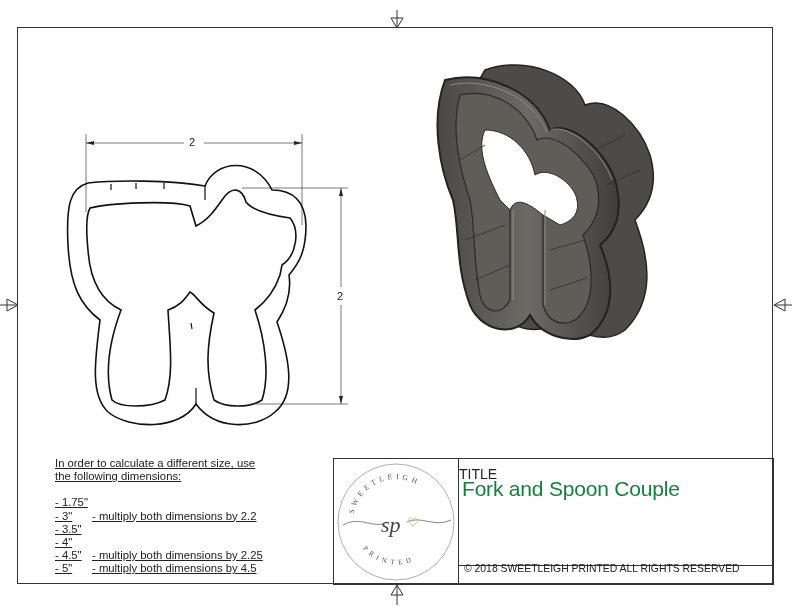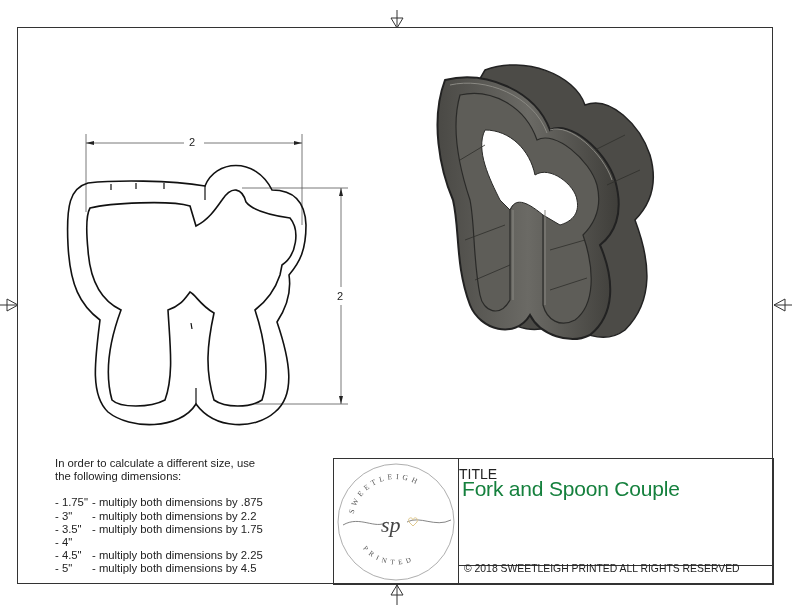--- a/index.html
+++ b/index.html
@@ -9,7 +9,7 @@
   #sheet-border { left:17px; top:27px; width:756px; height:557px;
                   border:1.5px solid #333; box-sizing:border-box; }
   .marker { position:absolute; }
-  #notes { left:55px; top:457px; font-size:11.3px; line-height:13.2px; color:#222; }
+  #notes { left:55px; top:457px; font-size:11.3px; line-height:13.2px; color:#222;text-decoration:underline; }
   #notes .intro { margin-bottom:13px; }
   #notes .row { display:flex; white-space:nowrap; }
   #notes .size { width:37px; }

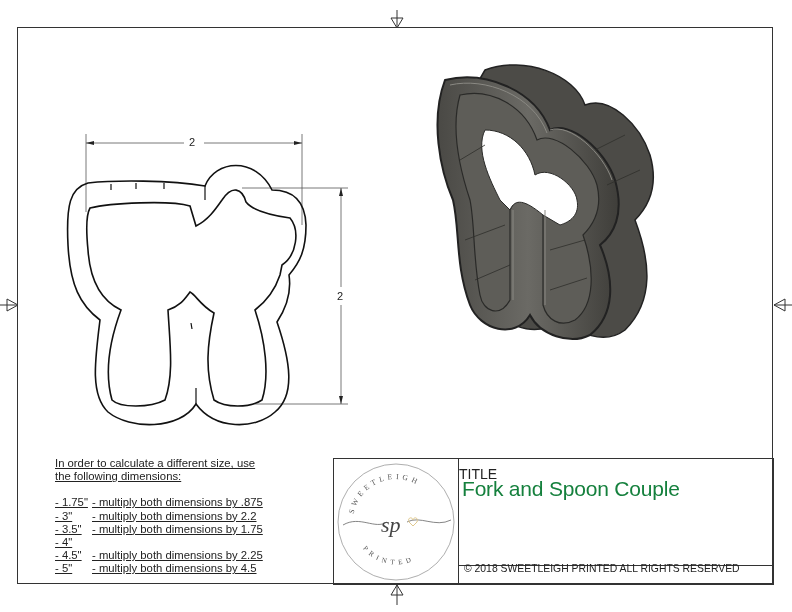--- a/index.html
+++ b/index.html
@@ -123,7 +123,6 @@
   </div>
   <div class="row">
     <span class="size">- 1.75"</span>
-    <span>- multiply both dimensions by .875</span>
   </div>
   <div class="row">
     <span class="size">- 3"</span>

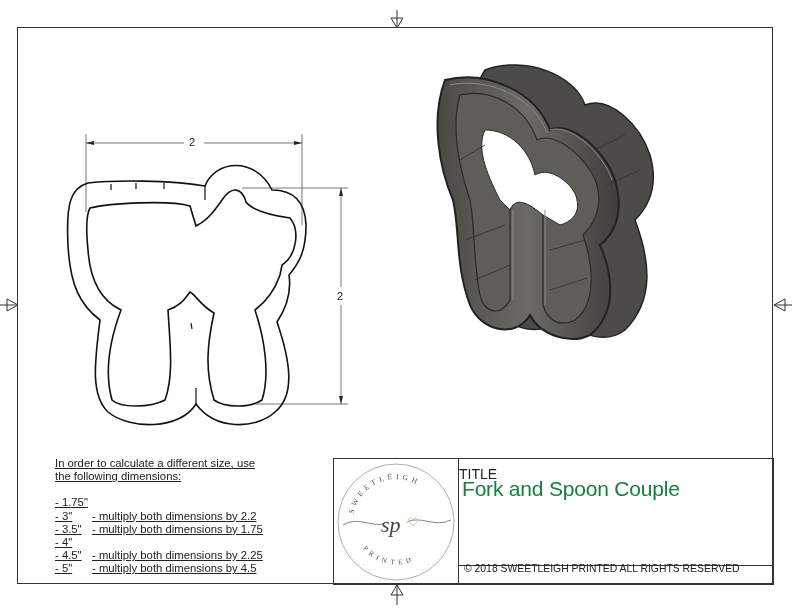--- a/index.html
+++ b/index.html
@@ -130,7 +130,6 @@
   </div>
   <div class="row">
     <span class="size">- 3.5"</span>
-    <span>- multiply both dimensions by 1.75</span>
   </div>
   <div class="row">
     <span class="size">- 4"</span>

